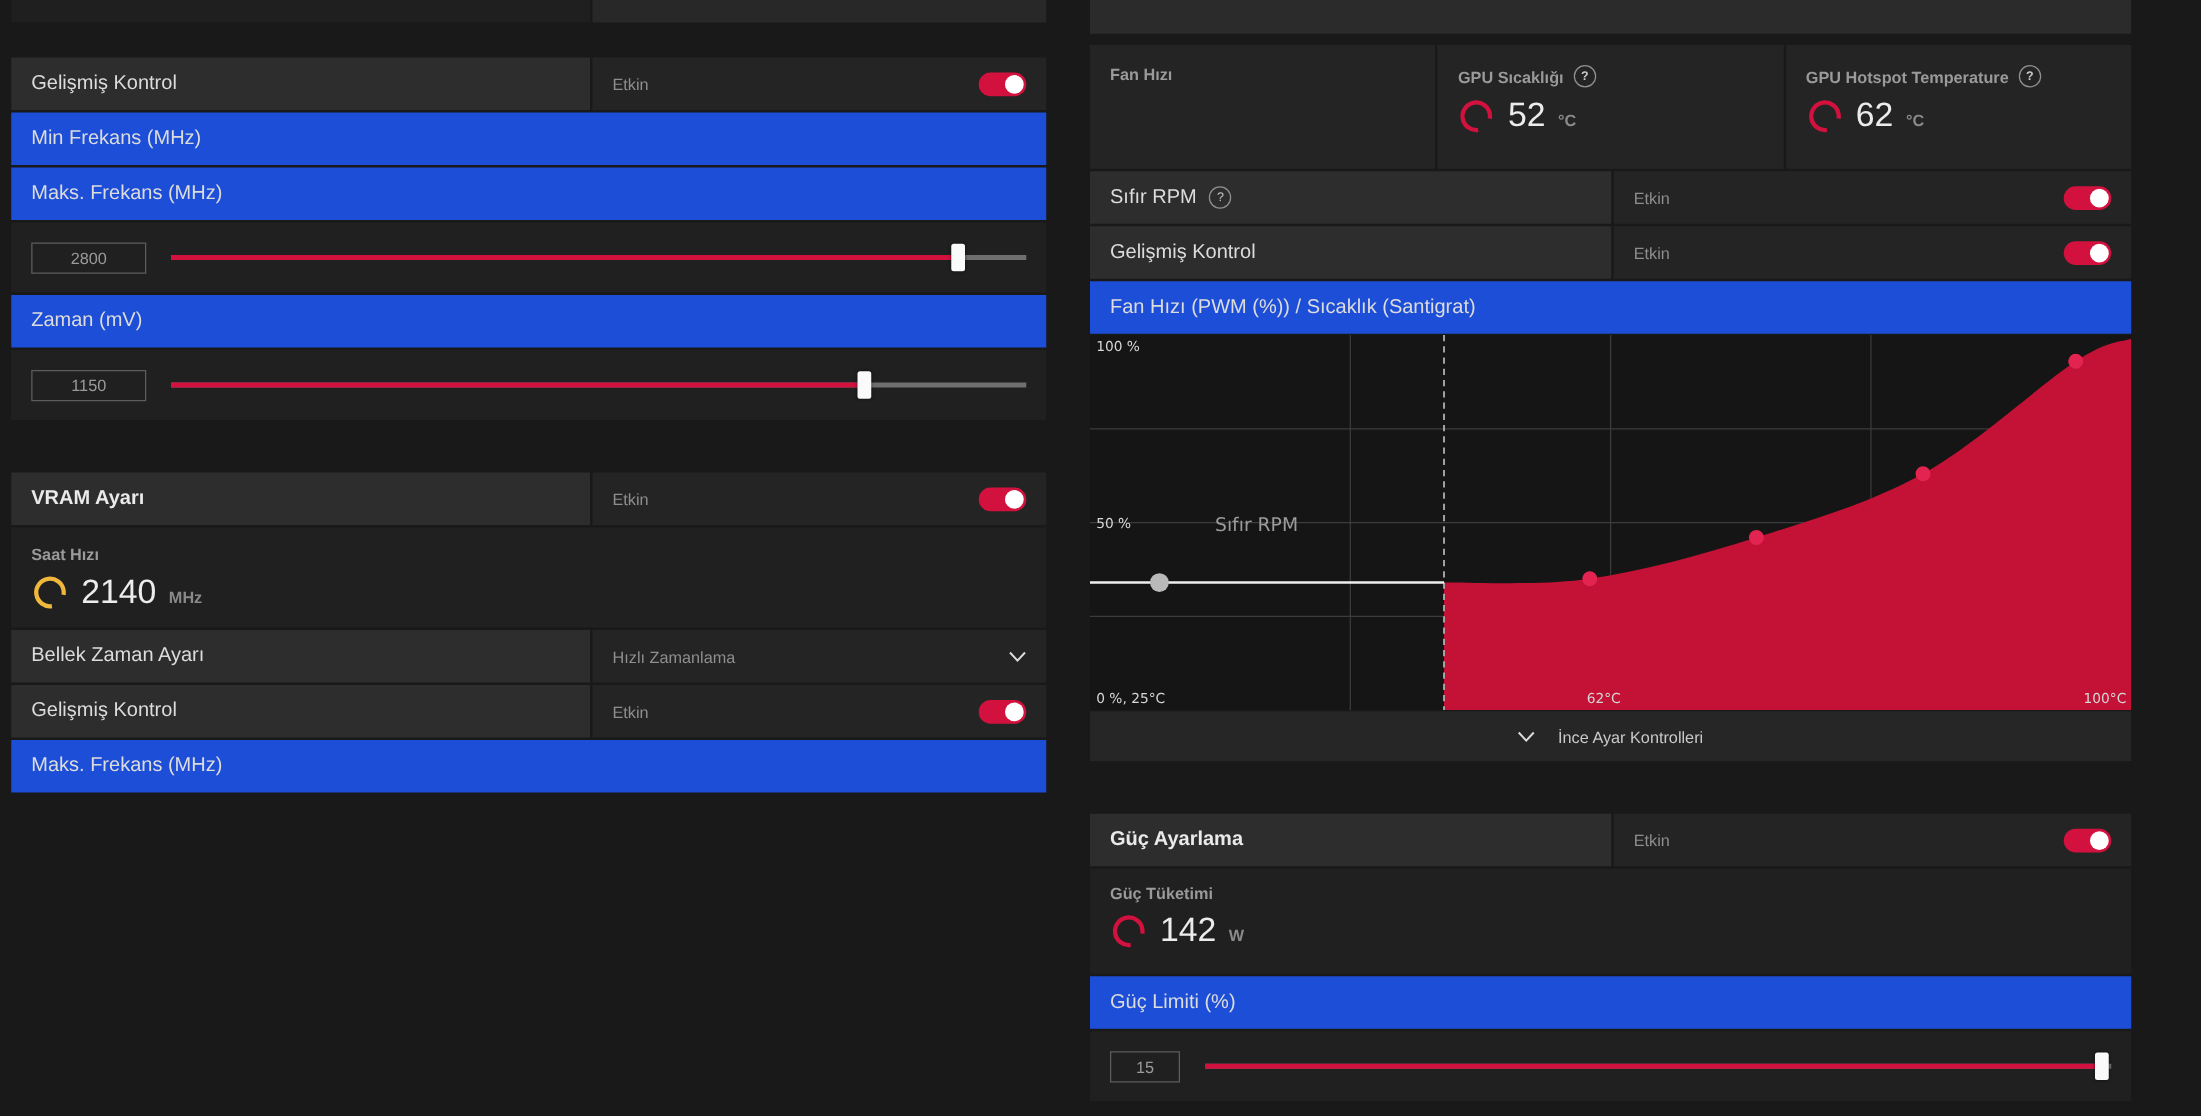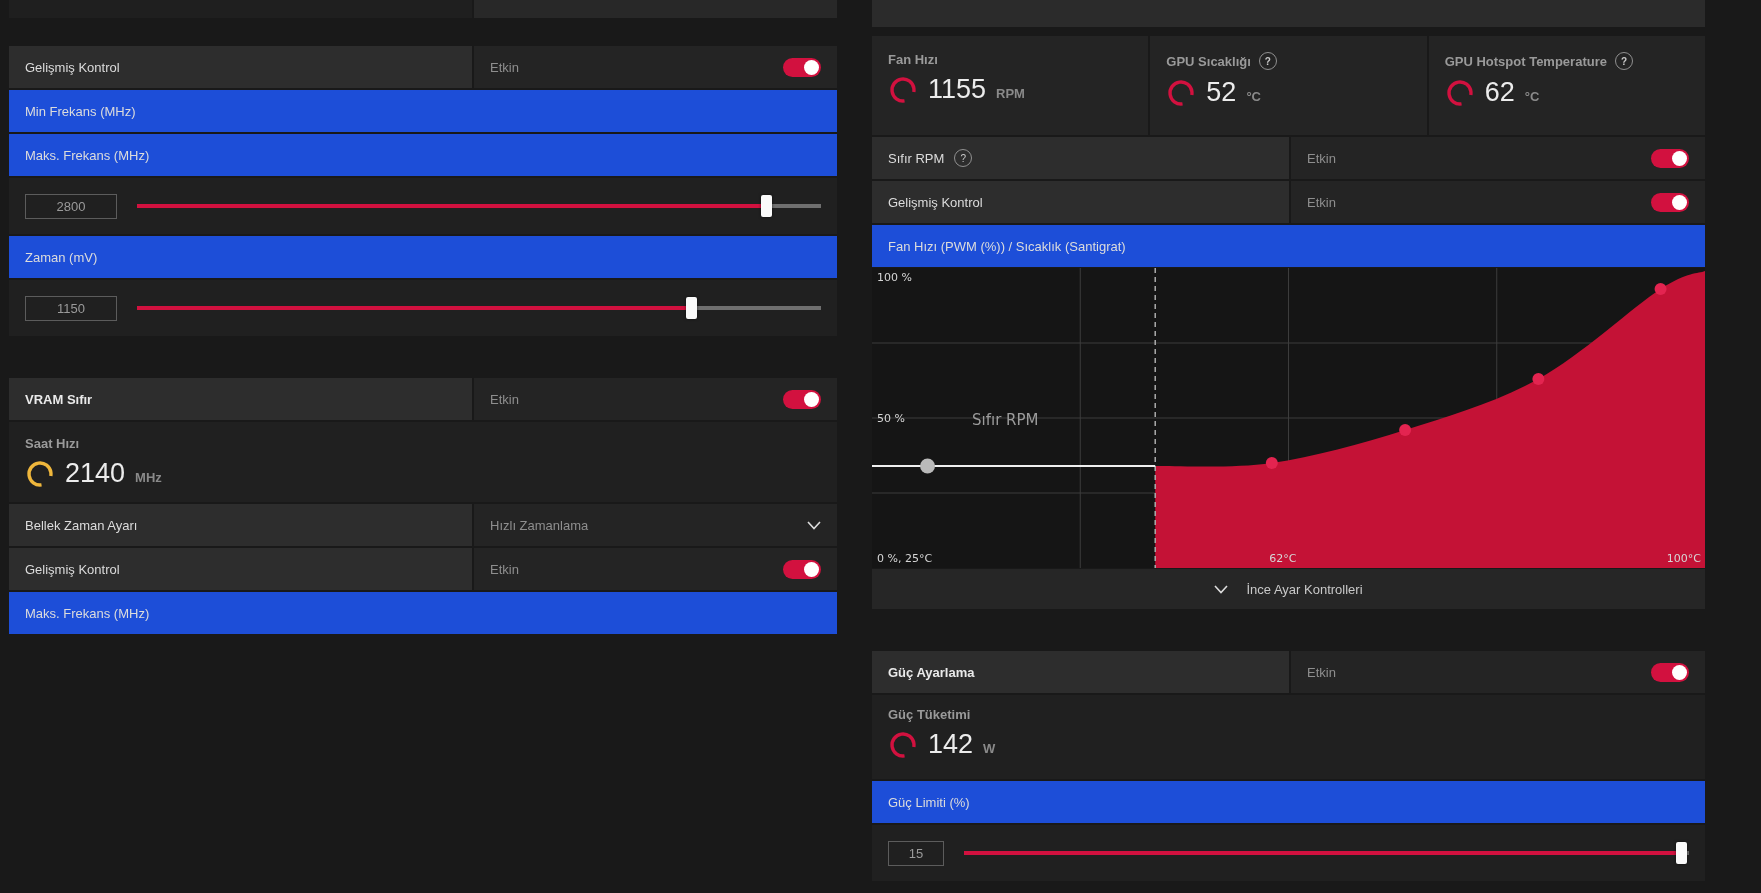--- a/index.html
+++ b/index.html
@@ -20,7 +20,7 @@
   .col-right .split .cell-r{margin-left:2px;}
   .col-right .split .cell-l{width:417px;}
 
-  .lbl{font-size:13px;color:#dcdcdc;}
+  .lbl{font-size:16px;color:#dcdcdc;}
   .lbl.bold{font-weight:bold;color:#eaeaea;}
   .state{font-size:13px;color:#8e8e8e;}
 

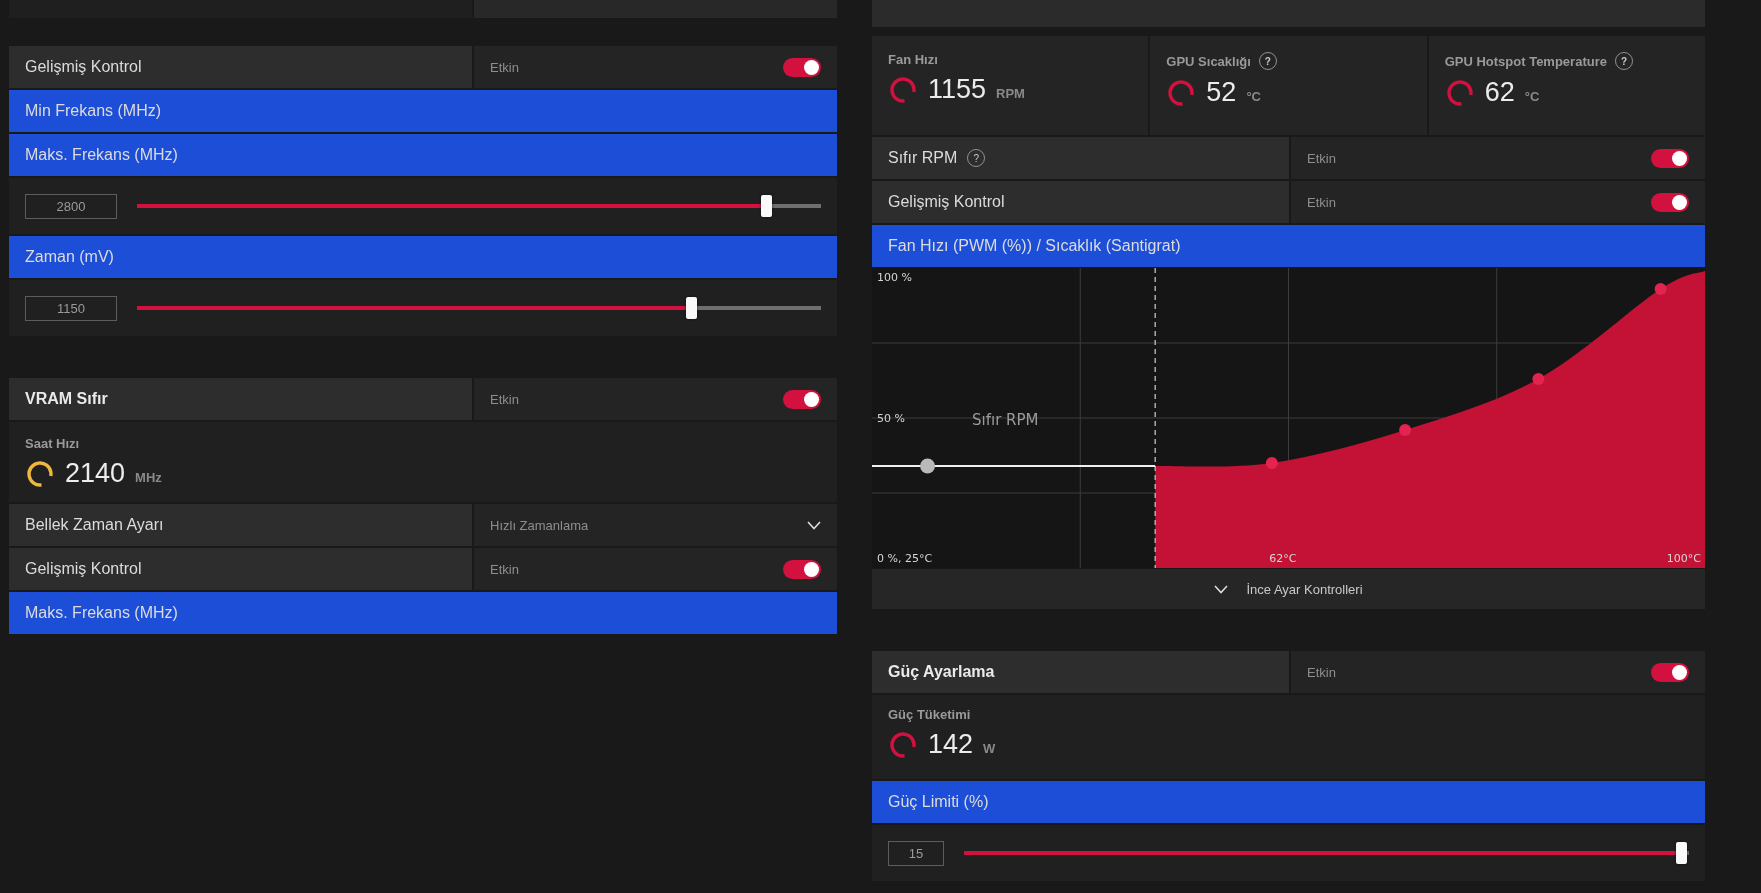--- a/index.html
+++ b/index.html
@@ -173,13 +173,6 @@
     <div class="tiles">
       <div class="tile">
         <div class="stat-label">Fan Hızı</div>
-        <div class="stat-value-row">
-          <svg class="gauge" viewBox="0 0 30 30" width="30" height="30">
-            <circle cx="15" cy="15" r="11" fill="none" stroke="currentColor" stroke-width="3.4" stroke-dasharray="55 14.1" transform="rotate(82 15 15)"></circle>
-          </svg>
-          <span class="stat-value">1155</span>
-          <span class="stat-unit">RPM</span>
-        </div>
       </div>
       <div class="tile">
         <div class="stat-label">

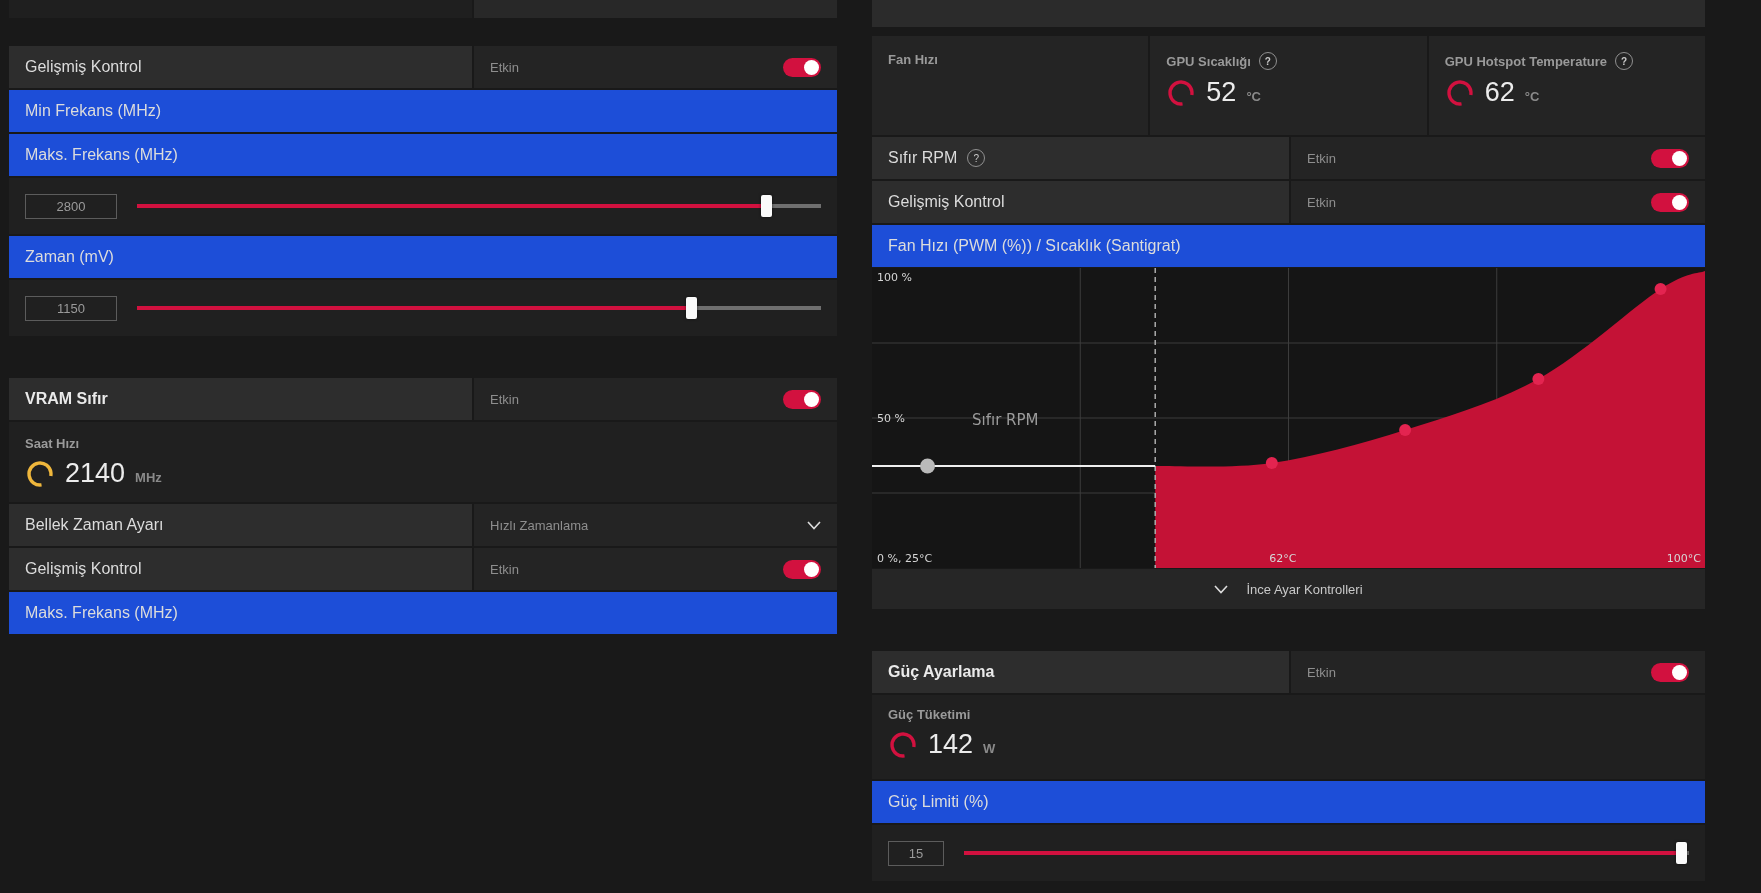--- a/index.html
+++ b/index.html
@@ -115,7 +115,7 @@
 
     <div class="row split gap-lg">
       <div class="cell-l">
-        <span class="lbl bold">VRAM Sıfır</span>
+        <span class="lbl bold">VRAM Ayarı</span>
       </div>
       <div class="cell-r">
         <span class="state">Etkin</span>

